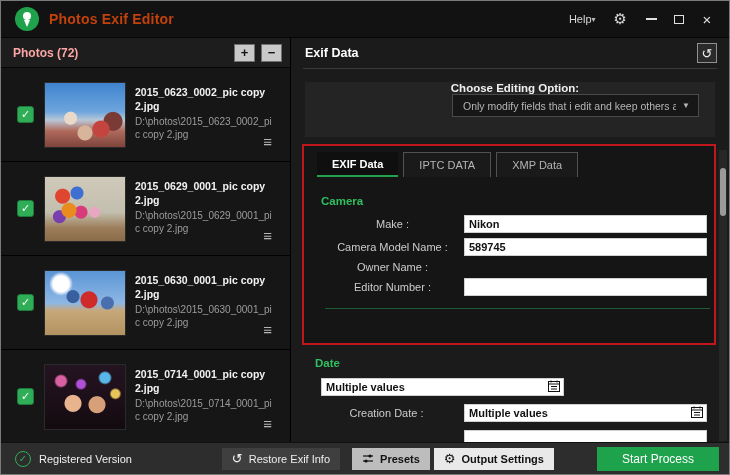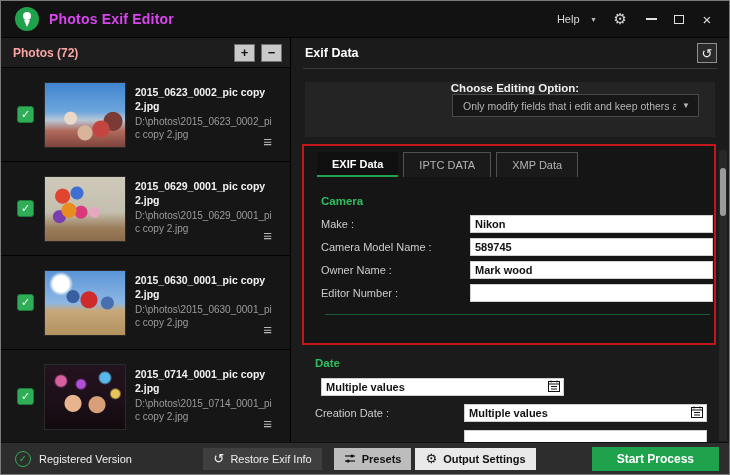--- a/index.html
+++ b/index.html
@@ -16,7 +16,7 @@
   .logo { width:24px; height:24px; border-radius:50%; background:#1fa24b; position:relative; margin:0 10px 0 6px; flex:none; }
   .logo .dot { position:absolute; left:8px; top:5px; width:8px; height:8px; border-radius:50%; background:#fff; }
   .logo .pin { position:absolute; left:9px; top:13px; width:0; height:0; border-left:3px solid transparent; border-right:3px solid transparent; border-top:7px solid #fff; }
-  .app-title { font-size:14px; font-weight:bold; color:#d946ef; letter-spacing:.2px; }
+  .app-title { font-size:14px; font-weight:bold; color:#c2410c; letter-spacing:.2px; }
   .titlebar .grow { flex:1; }
   .help { font-size:11px; color:#d8d8d8; display:flex; align-items:center; gap:12px; padding:4px 8px; cursor:default; }
   .help .chev { font-size:8px; color:#bdbdbd; }

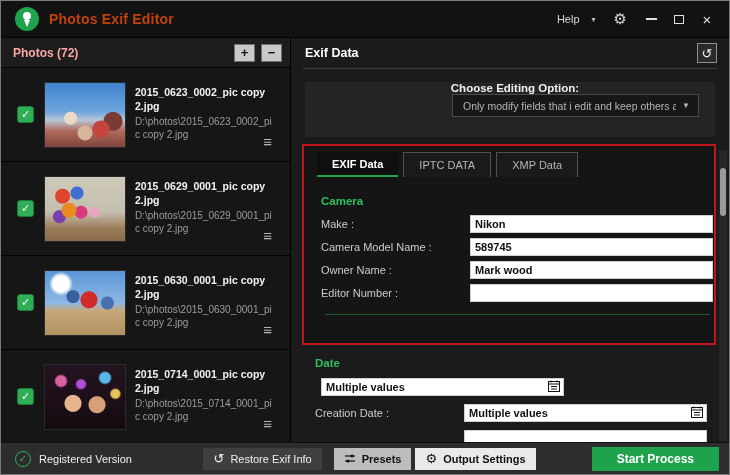--- a/index.html
+++ b/index.html
@@ -18,7 +18,7 @@
   .logo .pin { position:absolute; left:9px; top:13px; width:0; height:0; border-left:3px solid transparent; border-right:3px solid transparent; border-top:7px solid #fff; }
   .app-title { font-size:14px; font-weight:bold; color:#c2410c; letter-spacing:.2px; }
   .titlebar .grow { flex:1; }
-  .help { font-size:11px; color:#d8d8d8; display:flex; align-items:center; gap:12px; padding:4px 8px; cursor:default; }
+  .help { font-size:11px; color:#d8d8d8; display:flex; align-items:center; gap:0; padding:4px 8px; cursor:default; }
   .help .chev { font-size:8px; color:#bdbdbd; }
   .gear { font-size:15px; color:#d8d8d8; padding:2px 10px; }
   .winbtn { width:28px; height:24px; display:flex; align-items:center; justify-content:center; color:#e0e0e0; }

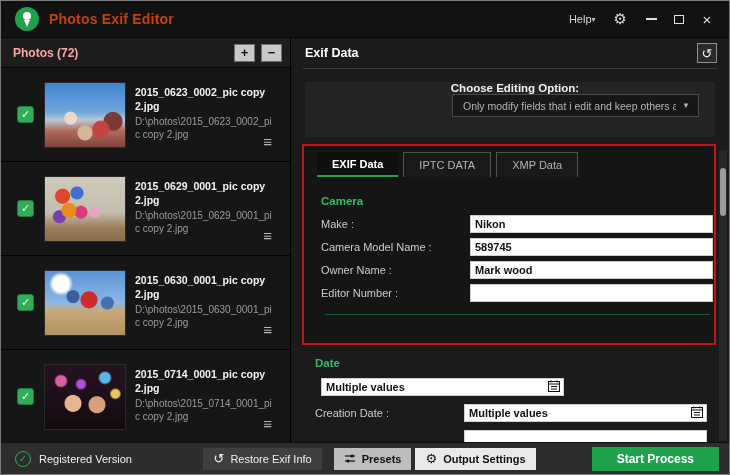--- a/index.html
+++ b/index.html
@@ -95,7 +95,7 @@
   .camera-section { padding:18px 0 0 17px; }
   .form { margin-top:8px; }
   .form-row { display:flex; align-items:center; margin-top:5px; }
-  .form-label { width:143px; text-align:left; font-size:11px; color:#cccccc; flex:none; }
+  .form-label { width:143px; text-align:center; font-size:11px; color:#cccccc; flex:none; }
   .text-input { width:243px; height:18px; margin-left:6px; background:#fff; border:1px solid #d0d0d0; font-size:11px; font-weight:bold; color:#111; padding:0 4px; font-family:"Liberation Sans","DejaVu Sans",sans-serif; outline:none; }
   .green-divider { border-top:1px solid #1d5c33; margin:12px 4px 0 4px; }
 

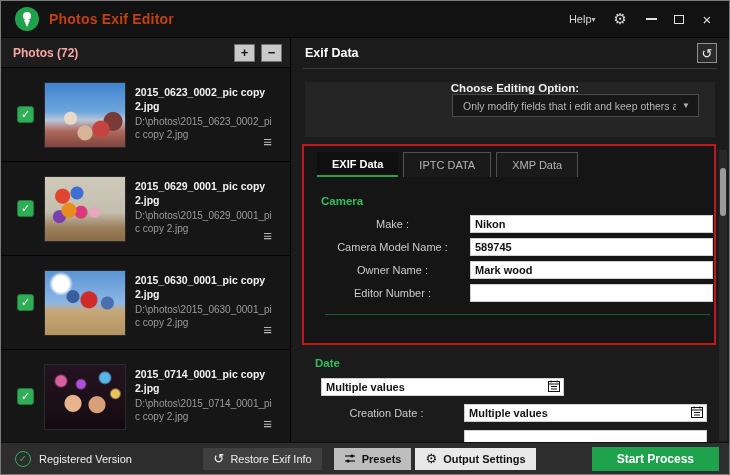--- a/index.html
+++ b/index.html
@@ -96,7 +96,7 @@
   .form { margin-top:8px; }
   .form-row { display:flex; align-items:center; margin-top:5px; }
   .form-label { width:143px; text-align:center; font-size:11px; color:#cccccc; flex:none; }
-  .text-input { width:243px; height:18px; margin-left:6px; background:#fff; border:1px solid #d0d0d0; font-size:11px; font-weight:bold; color:#111; padding:0 4px; font-family:"Liberation Sans","DejaVu Sans",sans-serif; outline:none; }
+  .text-input { width:243px; height:18px; margin-left:0; background:#fff; border:1px solid #d0d0d0; font-size:11px; font-weight:bold; color:#111; padding:0 4px; font-family:"Liberation Sans","DejaVu Sans",sans-serif; outline:none; }
   .green-divider { border-top:1px solid #1d5c33; margin:12px 4px 0 4px; }
 
   .date-section { padding:12px 0 0 24px; }

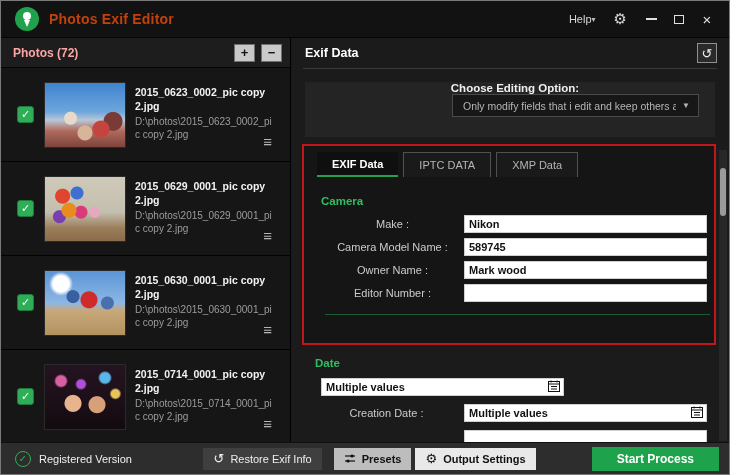--- a/index.html
+++ b/index.html
@@ -234,7 +234,6 @@
           </div>
           <div class="form-row">
             <span class="form-label">Owner Name :</span>
-            <input class="text-input" type="text" value="Mark wood" style="">
           </div>
           <div class="form-row">
             <span class="form-label">Editor Number :</span>

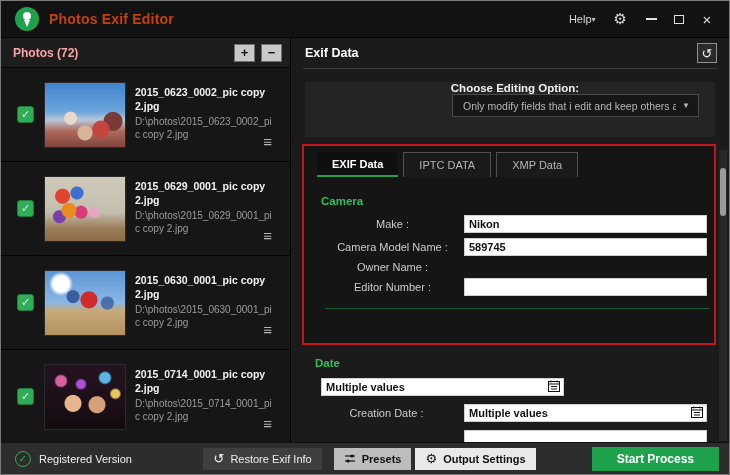--- a/index.html
+++ b/index.html
@@ -117,7 +117,7 @@
   .btn-restore { background:#3f3f3f; color:#eee; }
   .btn-presets { background:#bdbdbd; color:#111; font-weight:bold; margin-left:12px; }
   .btn-output { background:#e9e9e9; color:#111; font-weight:bold; margin-left:4px; }
-  .btn-start { background:#1ea24c; color:#fff; font-weight:bold; font-size:12px; padding:0 25px; height:24px; margin-left:56px; }
+  .btn-start { background:#1ea24c; color:#fff; font-weight:normal; font-size:12px; padding:0 25px; height:24px; margin-left:43px; }
   .icon-restore { font-size:13px; line-height:1; }
   .icon-gear-dark { font-size:13px; color:#111; line-height:1; }
 </style>

